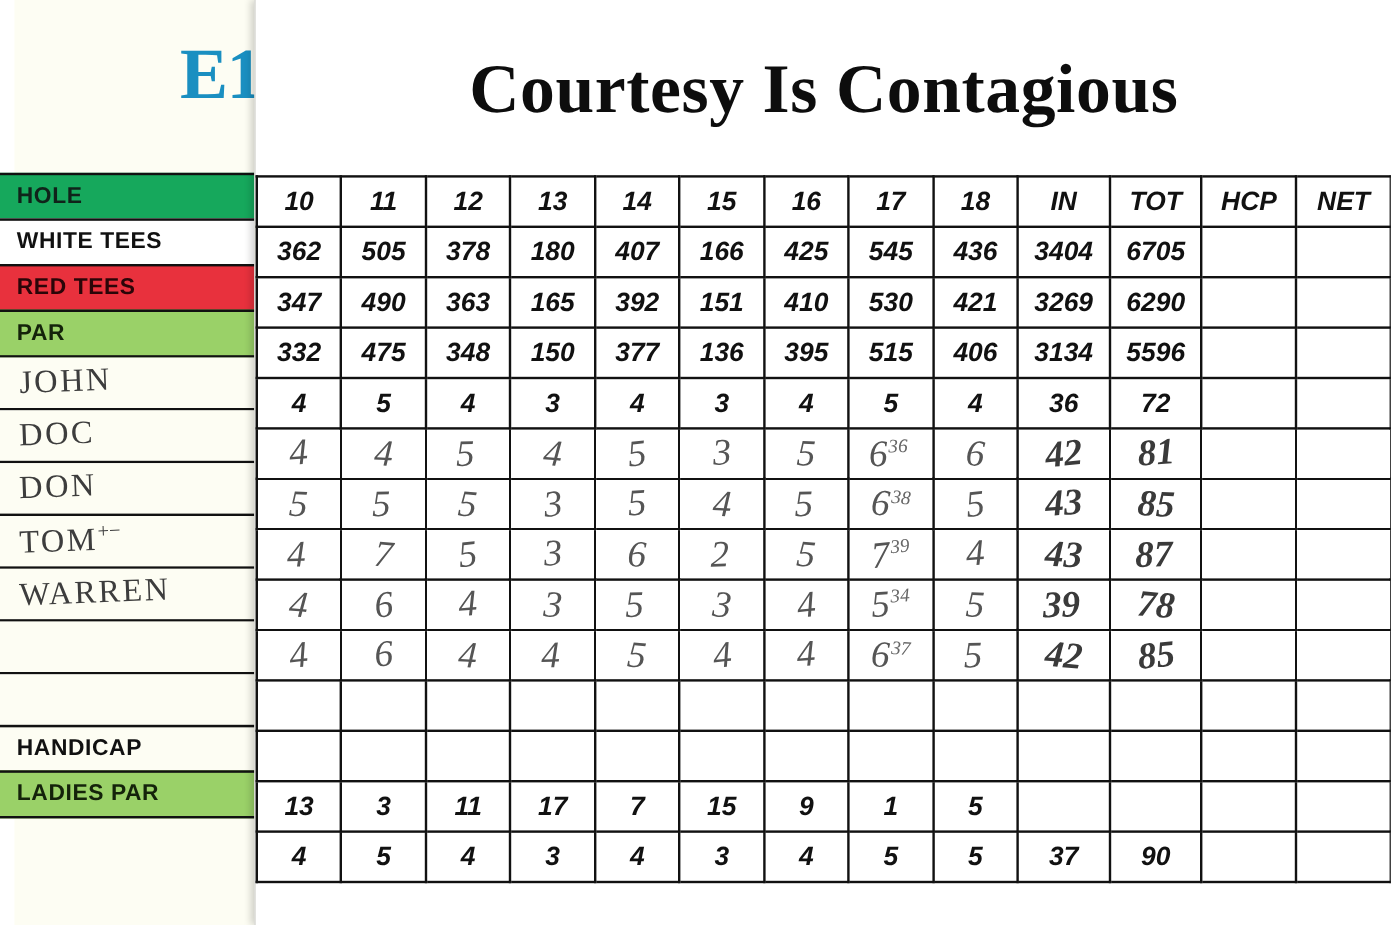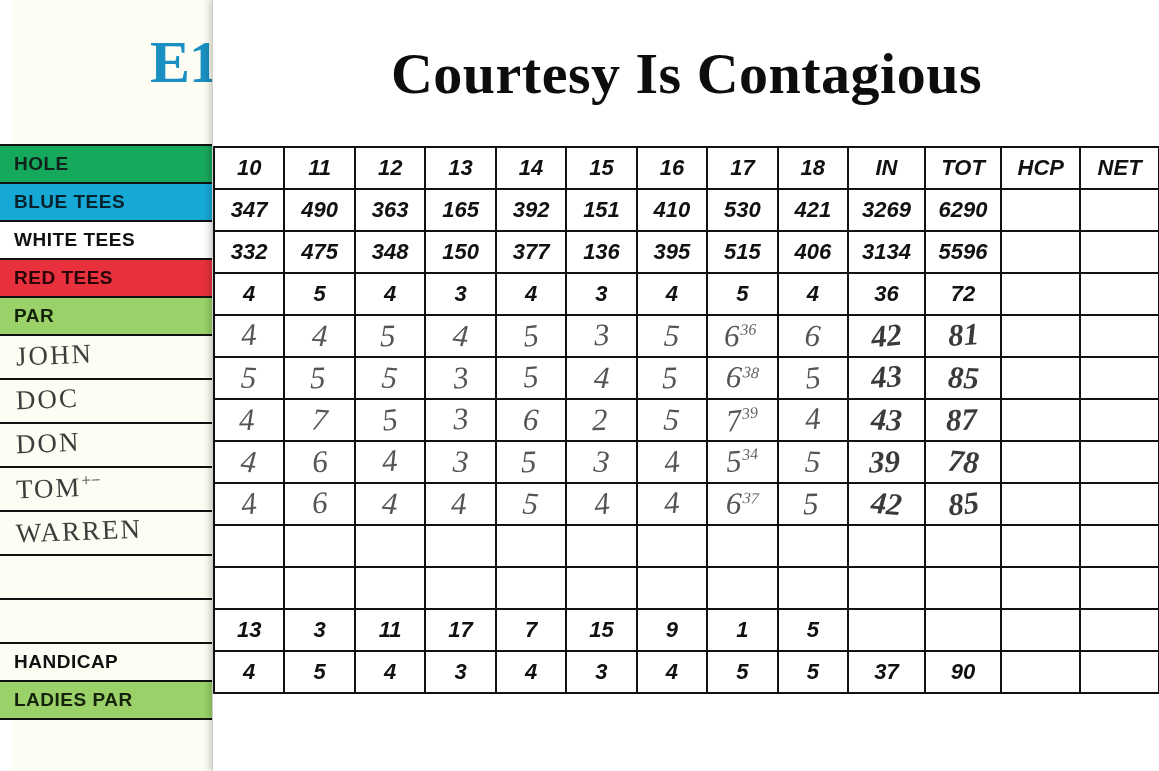--- a/index.html
+++ b/index.html
@@ -135,7 +135,6 @@
 
   <div id="left-rows">
     <div class="lrow green">HOLE</div>
-    <div class="lrow blue">BLUE TEES</div>
     <div class="lrow white">WHITE TEES</div>
     <div class="lrow red">RED TEES</div>
     <div class="lrow ltgreen">PAR</div>

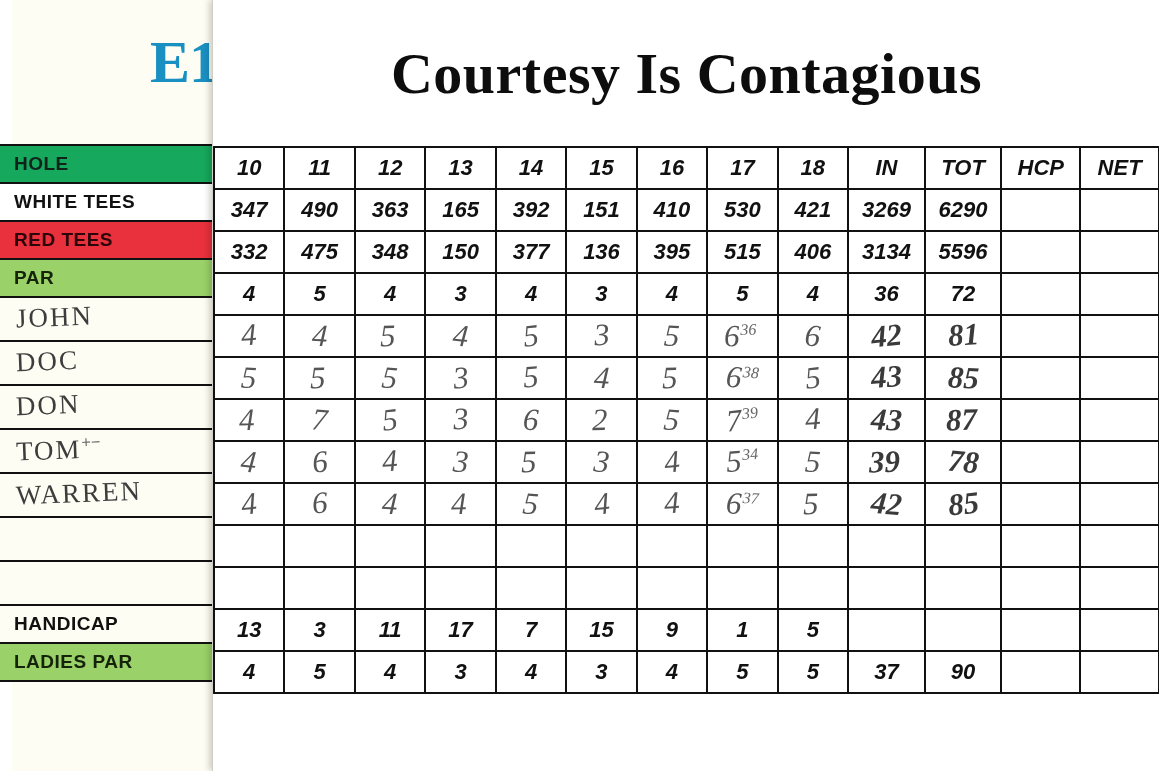--- a/index.html
+++ b/index.html
@@ -200,6 +200,21 @@
             <td>HCP</td>
             <td>NET</td>
           </tr>
+          <tr class="r-blue">
+            <td>362</td>
+            <td>505</td>
+            <td>378</td>
+            <td>180</td>
+            <td>407</td>
+            <td>166</td>
+            <td>425</td>
+            <td>545</td>
+            <td>436</td>
+            <td>3404</td>
+            <td>6705</td>
+            <td></td>
+            <td></td>
+          </tr>
           <tr class="r-white">
             <td>347</td>
             <td>490</td>

